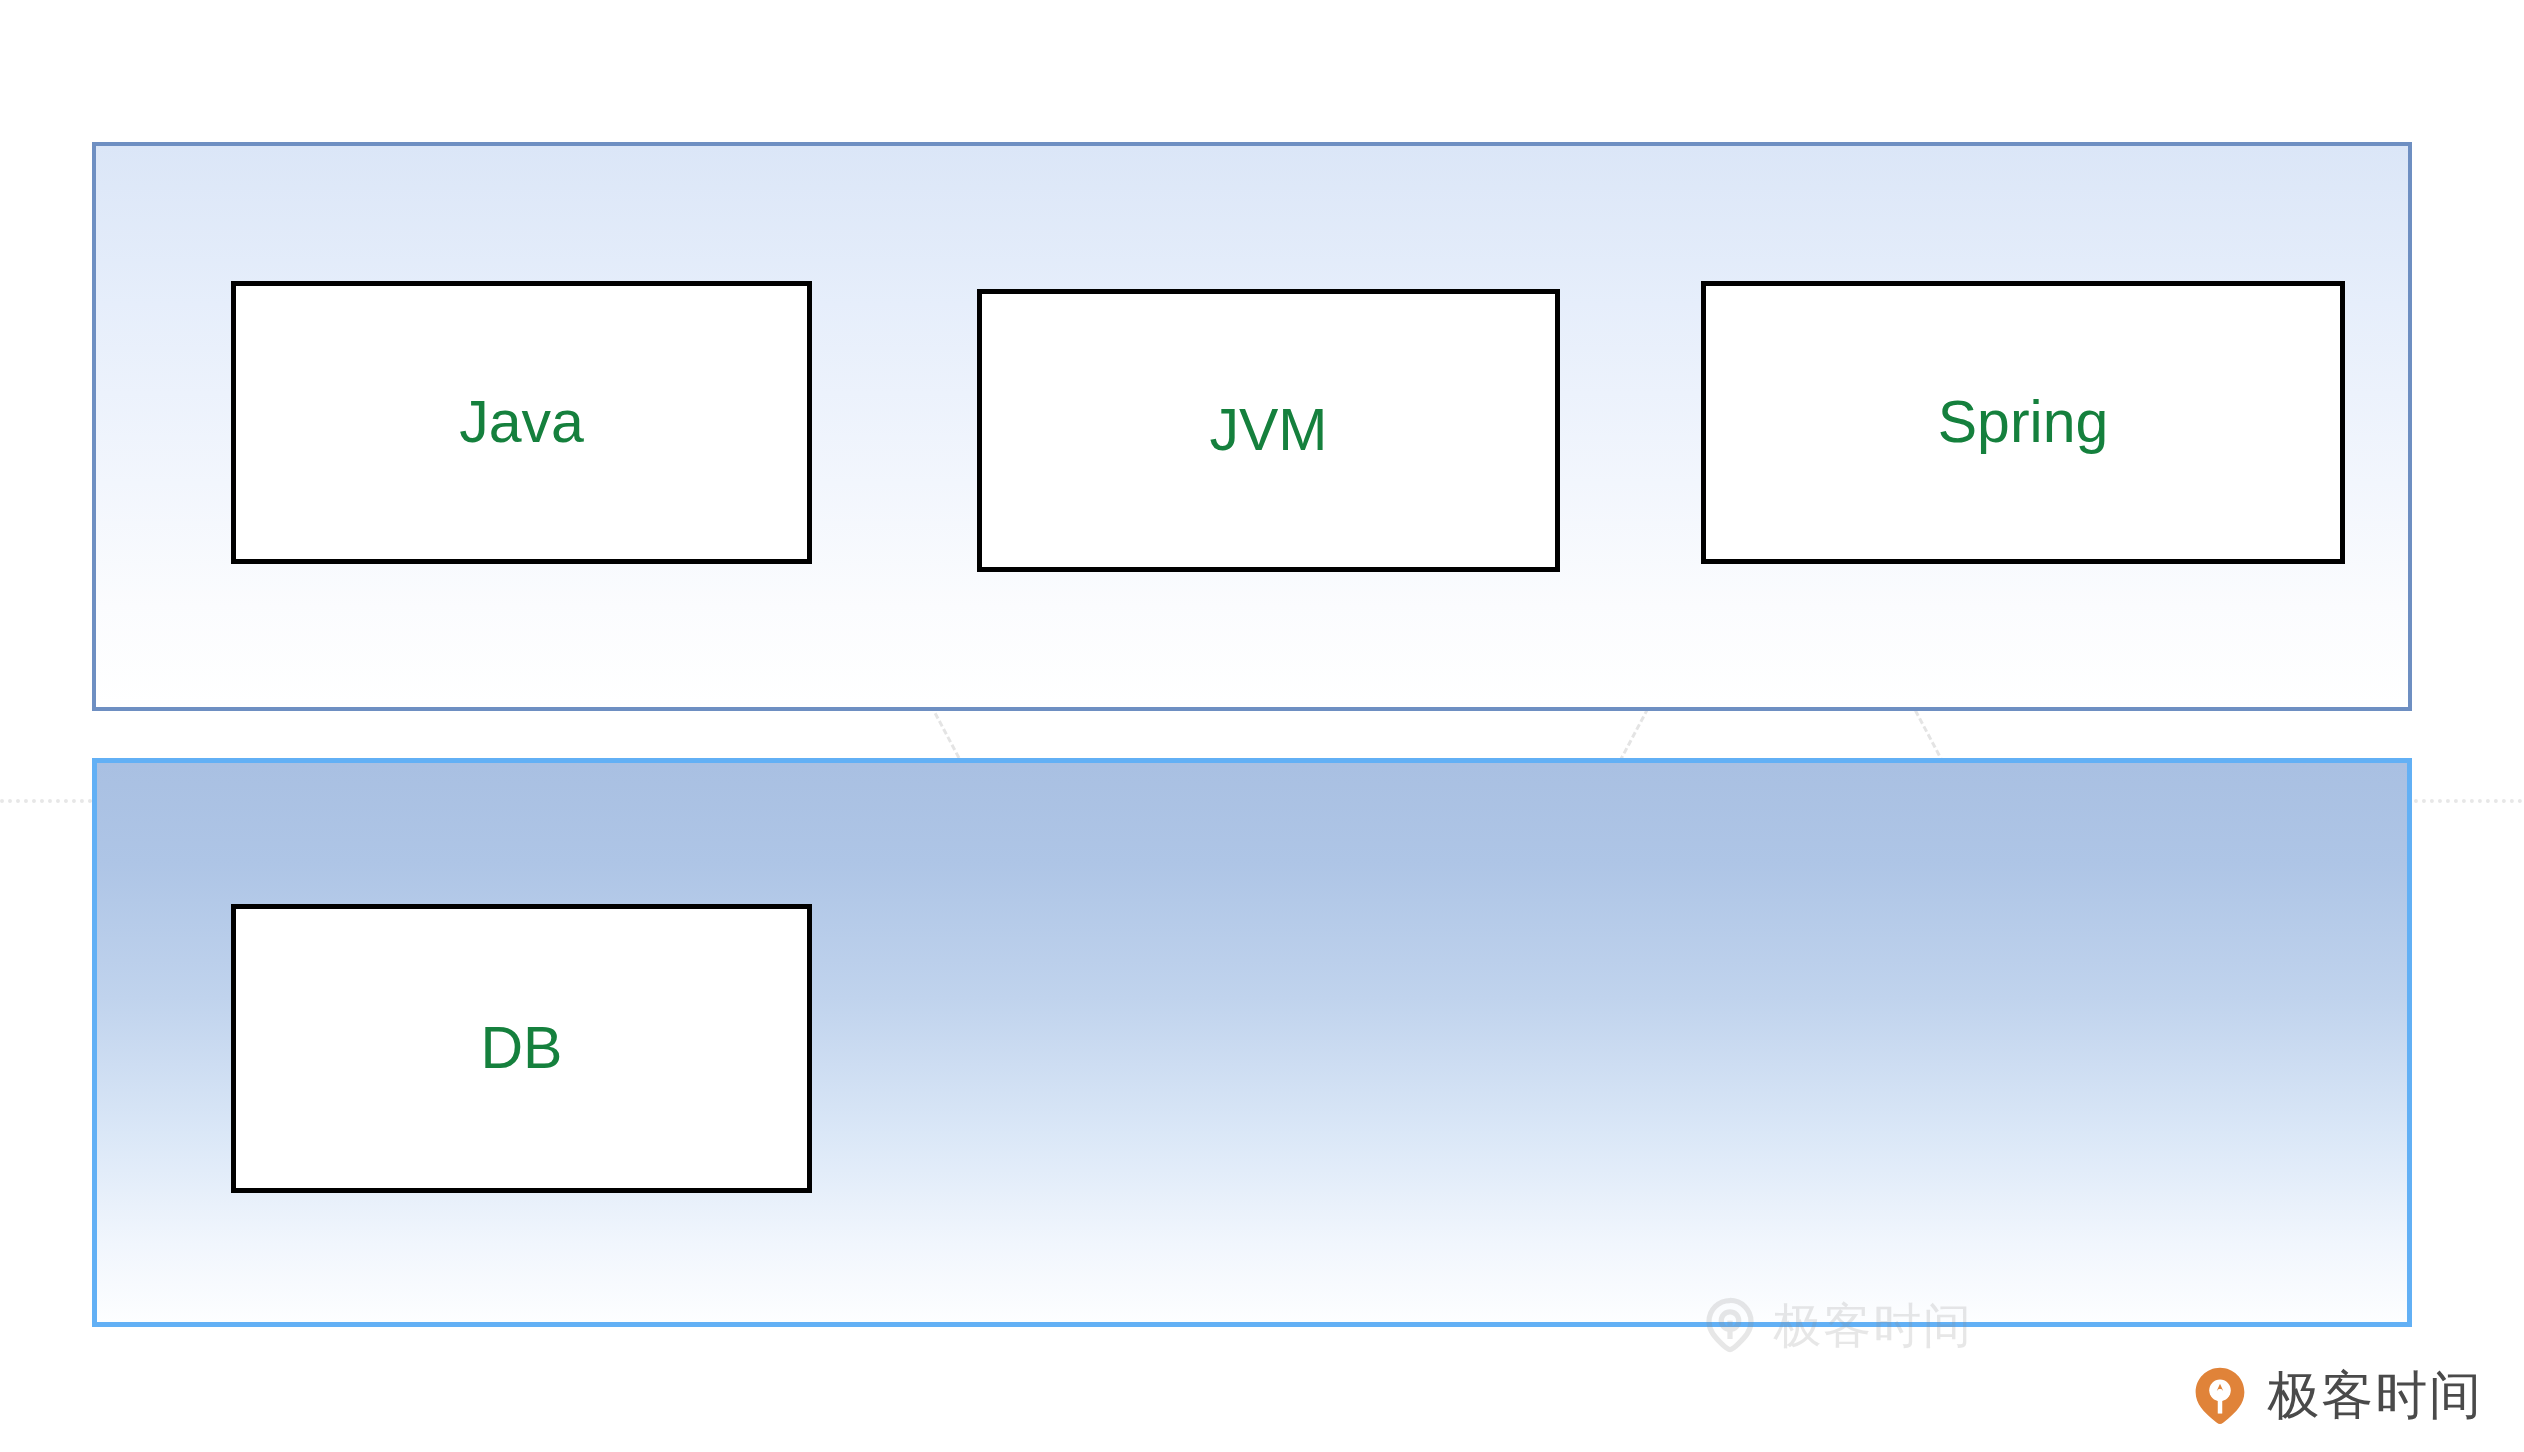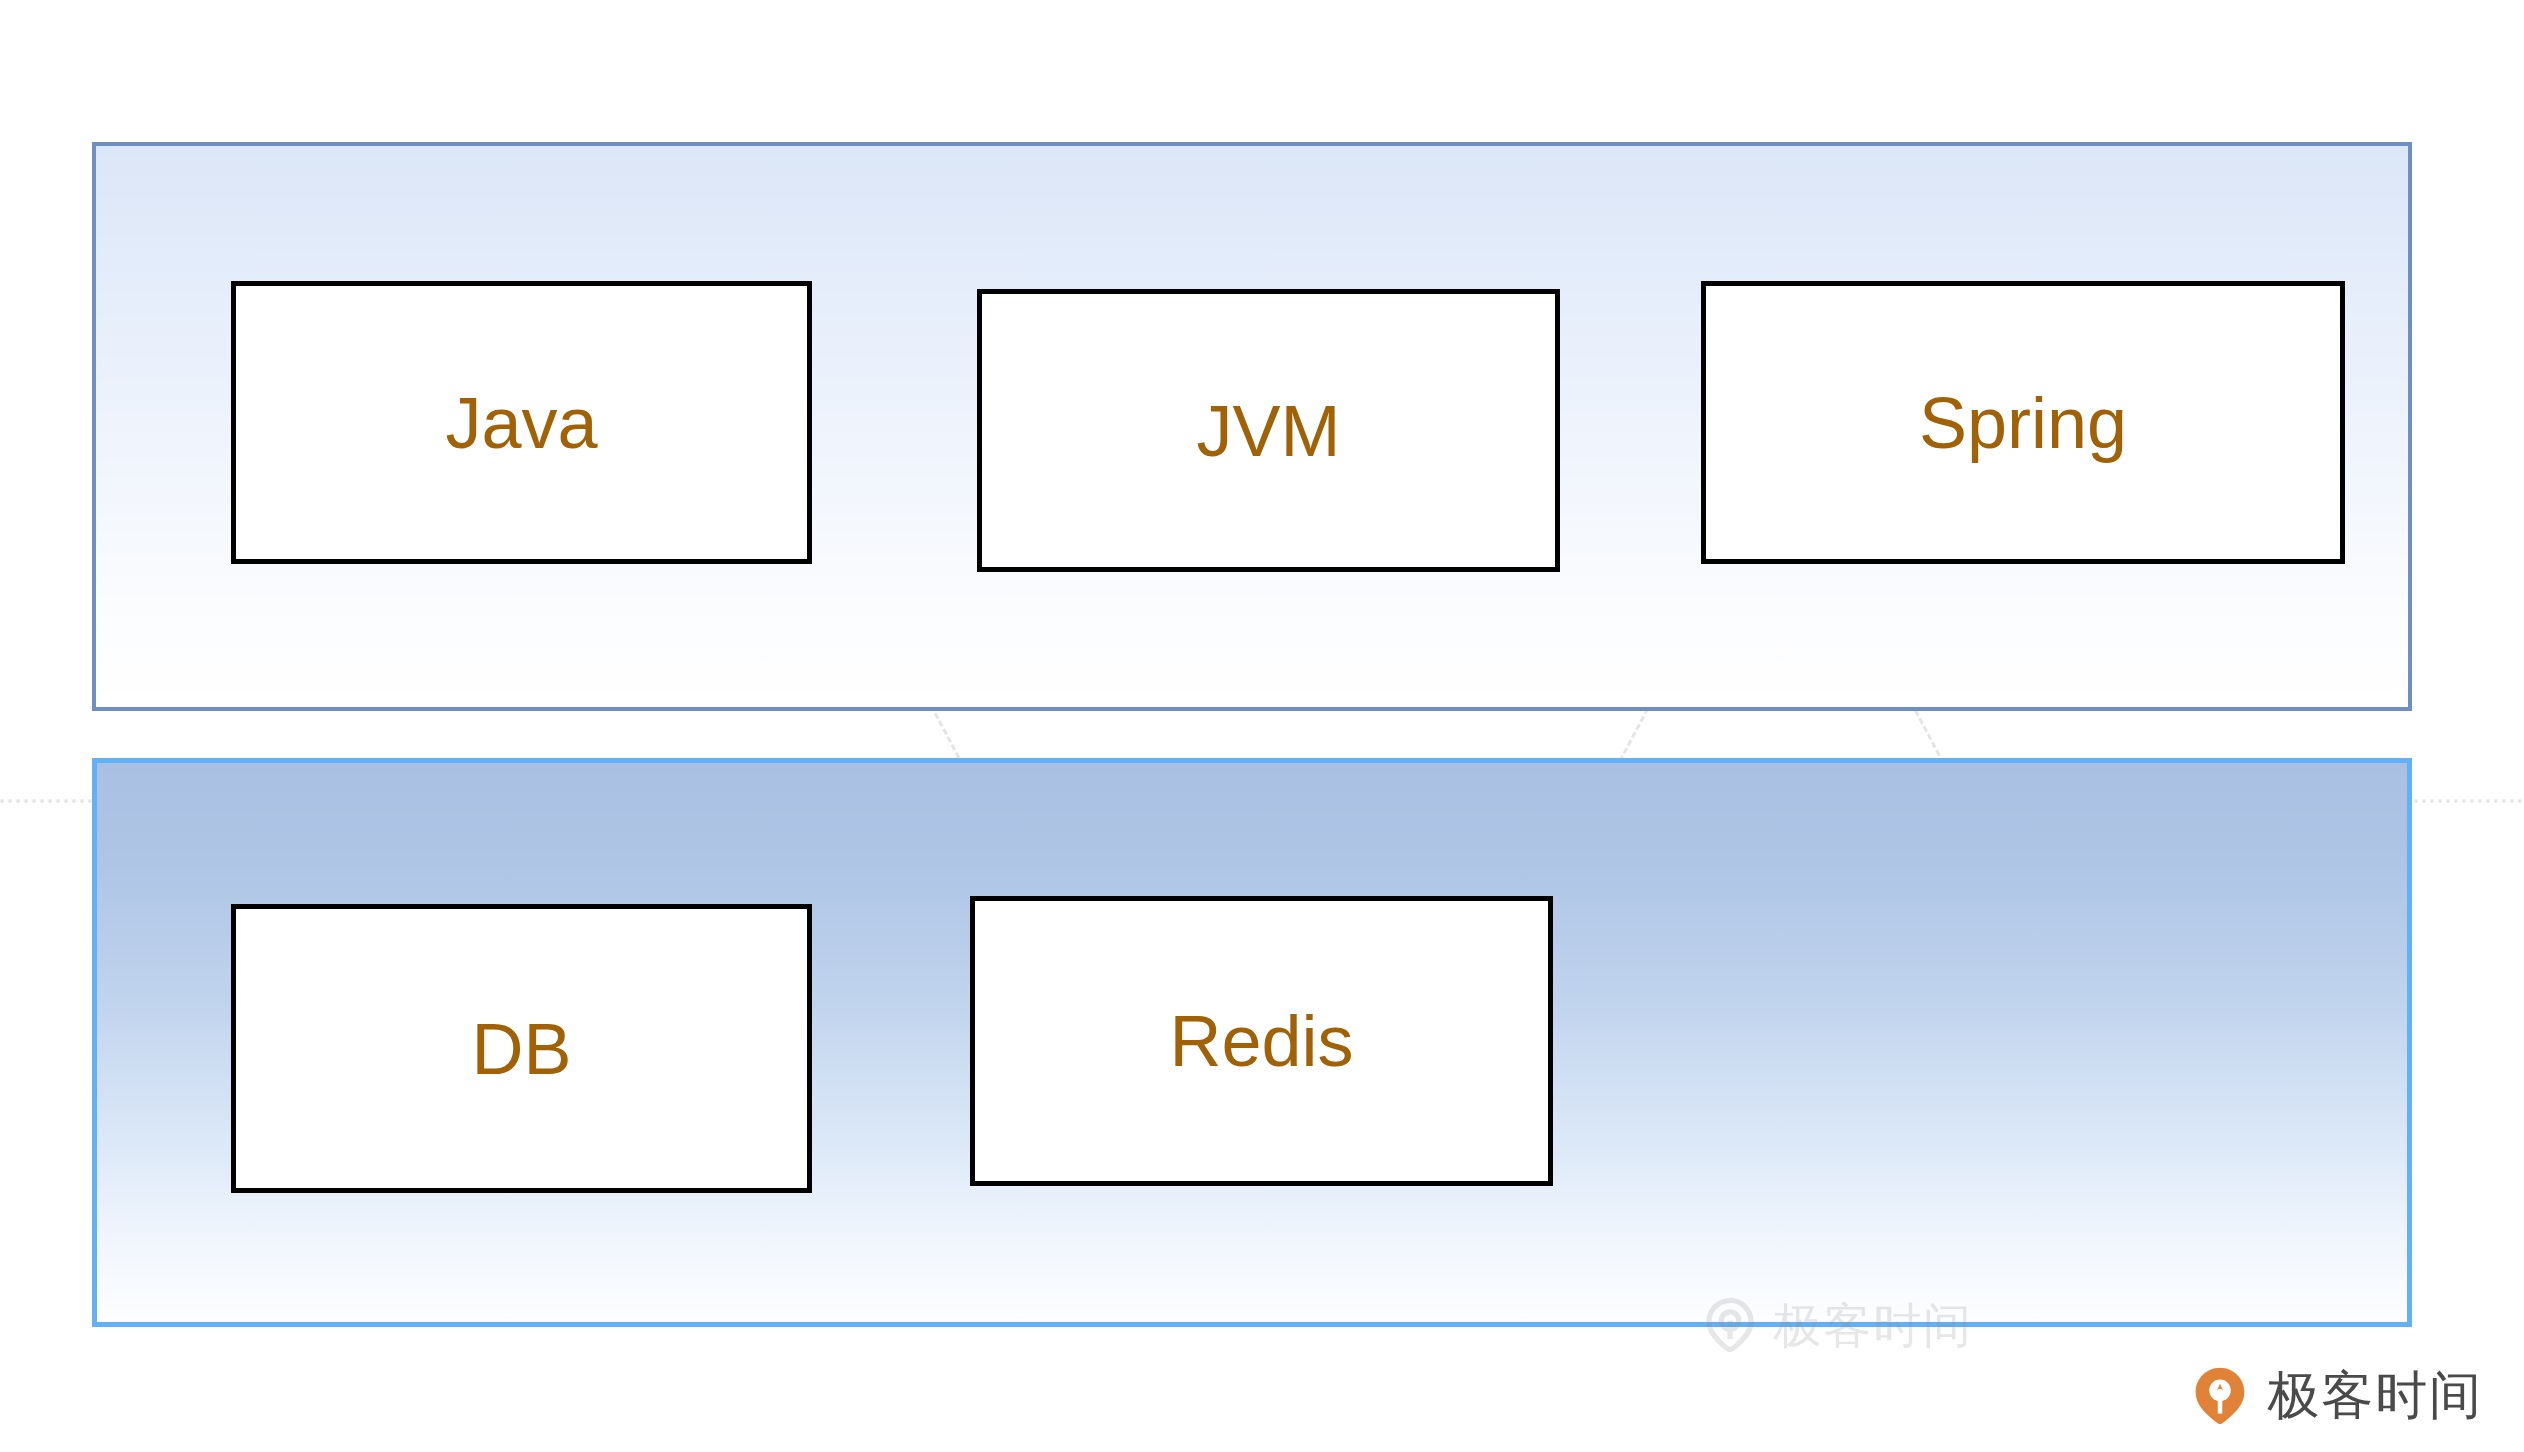--- a/index.html
+++ b/index.html
@@ -100,8 +100,8 @@
     z-index: 3;
   }
   .node .label {
-    font-size: 72px;
-    color: #a16207;
+    font-size: 59px;
+    color: #15803d;
     line-height: 1;
     white-space: nowrap;
     font-family: "Liberation Sans", sans-serif;

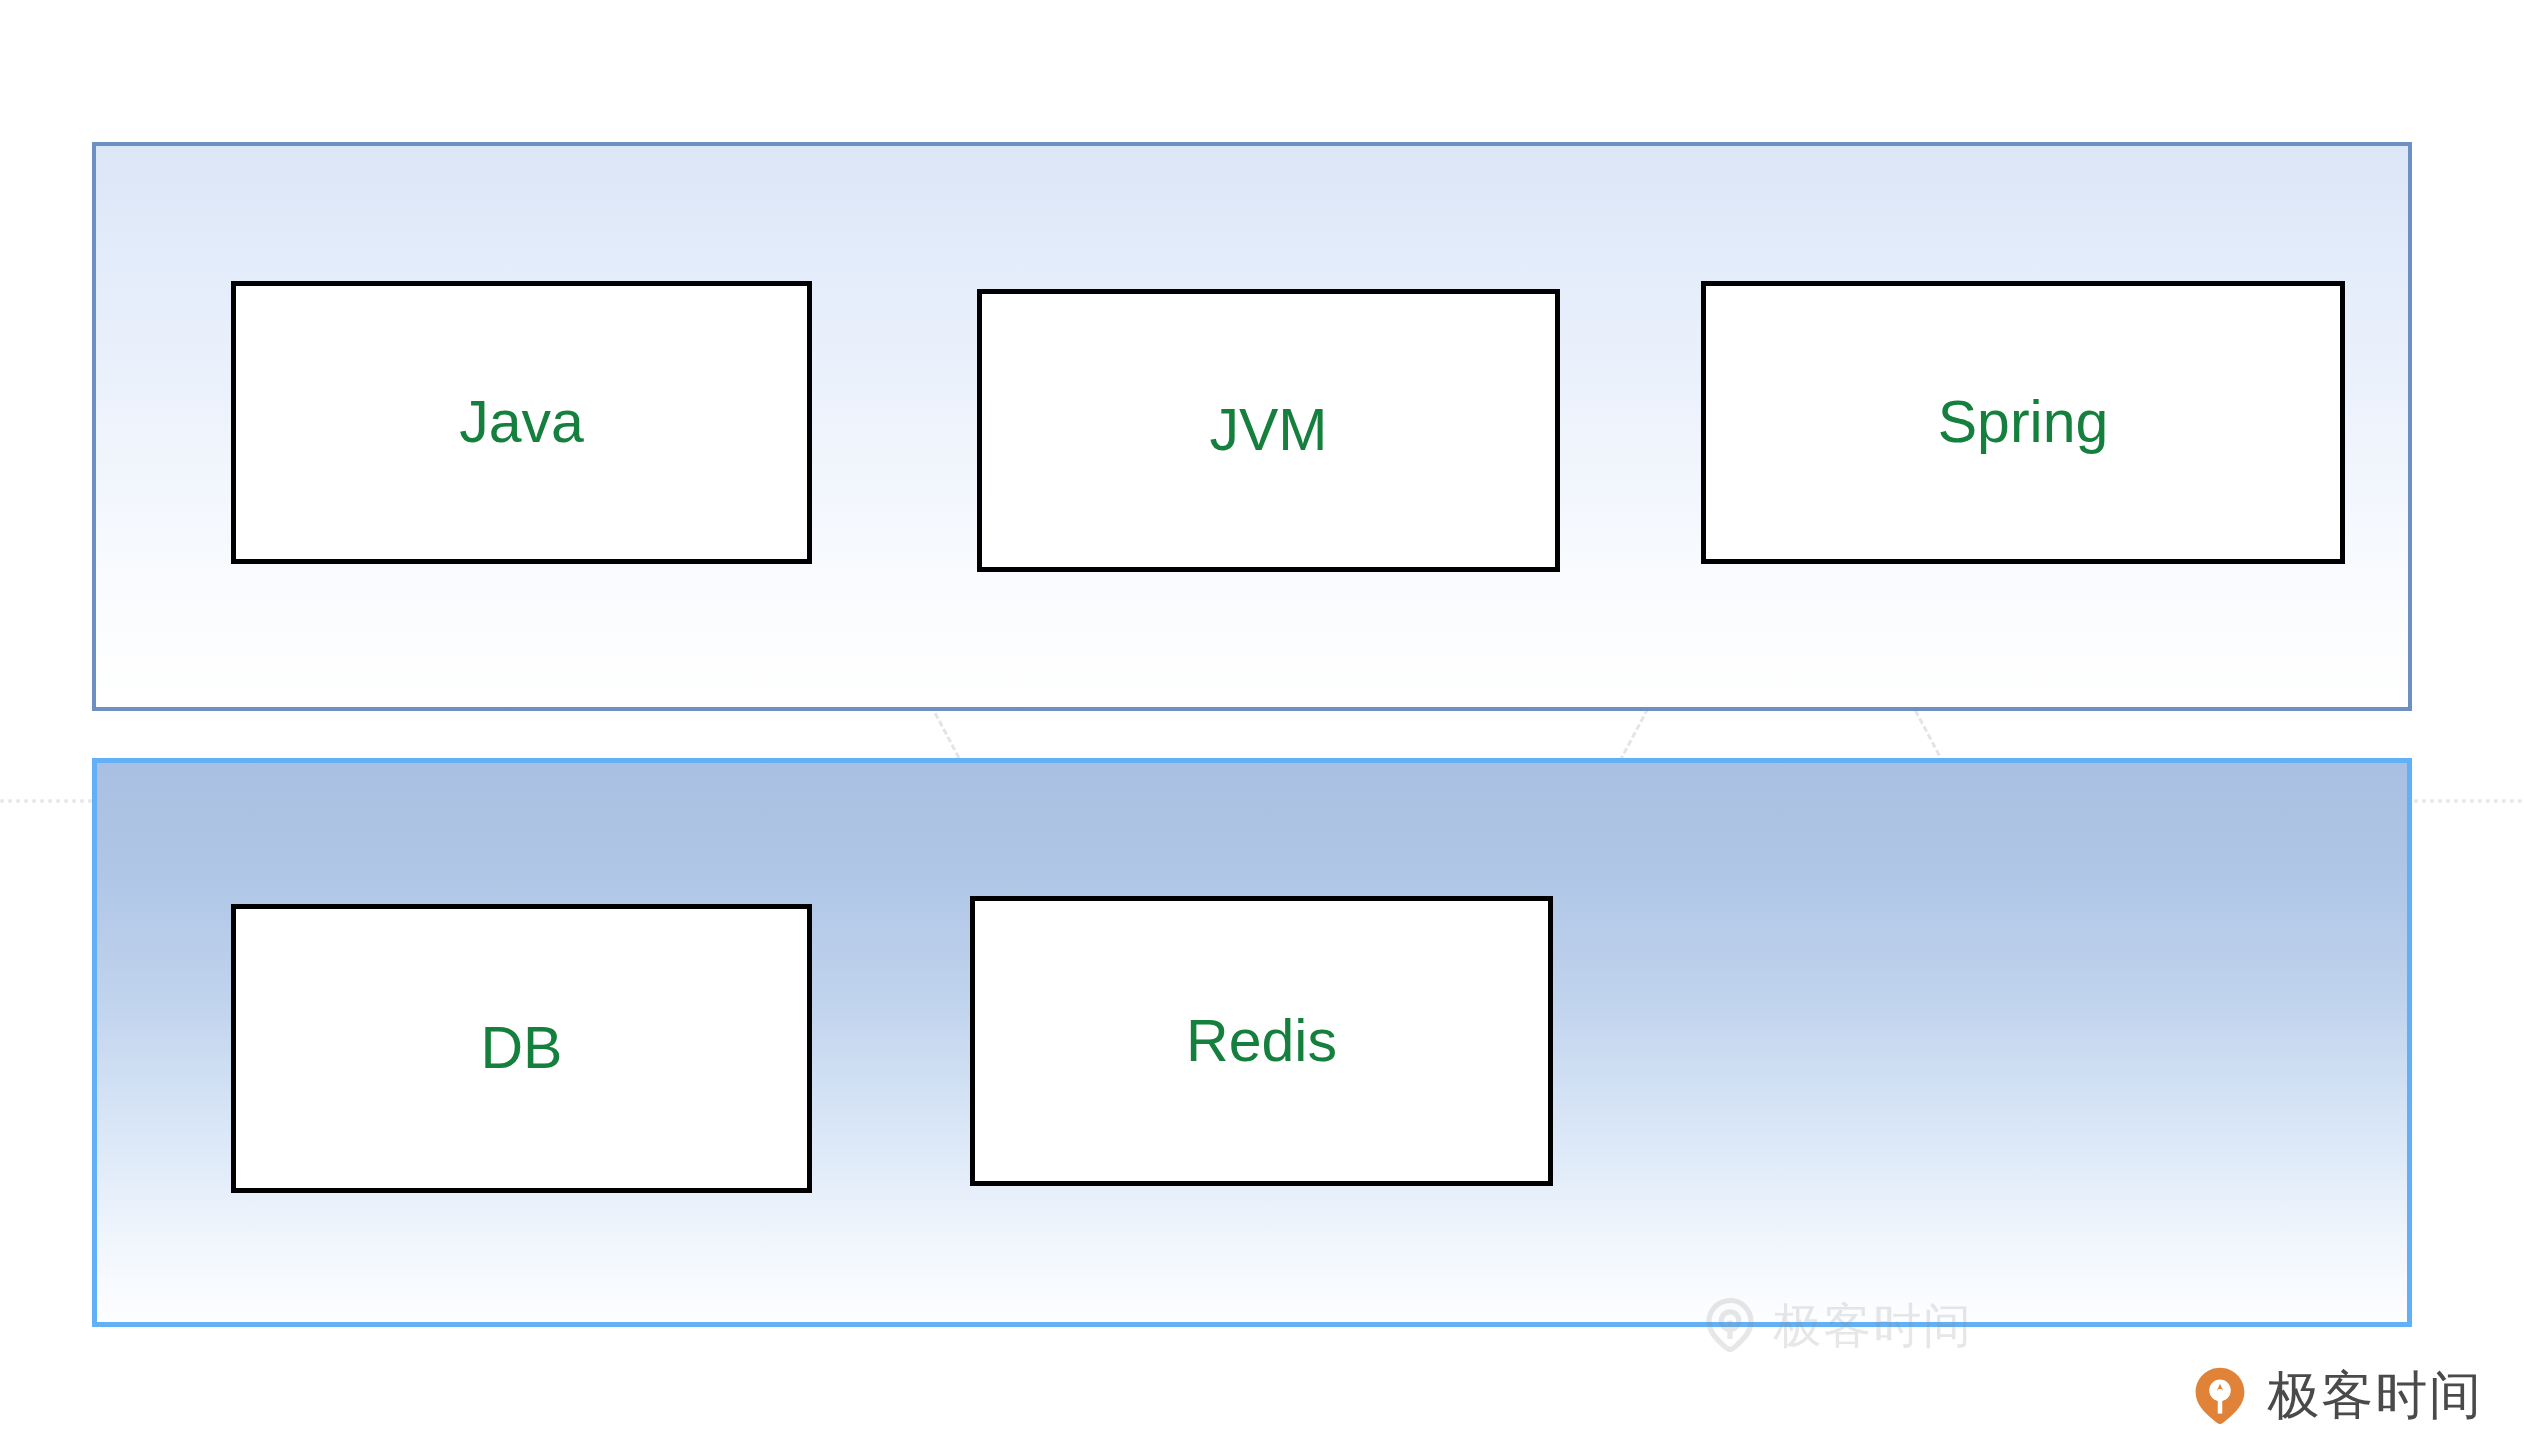--- a/index.html
+++ b/index.html
@@ -199,9 +199,6 @@
 
   <div class="node" id="node-db">
     <span class="label">DB</span>
-  </div>
-  <div class="node" id="node-redis">
-    <span class="label">Redis</span>
   </div>
 
   <div class="wm-mark" style="left:1702px; top:1297px; z-index:4;">

